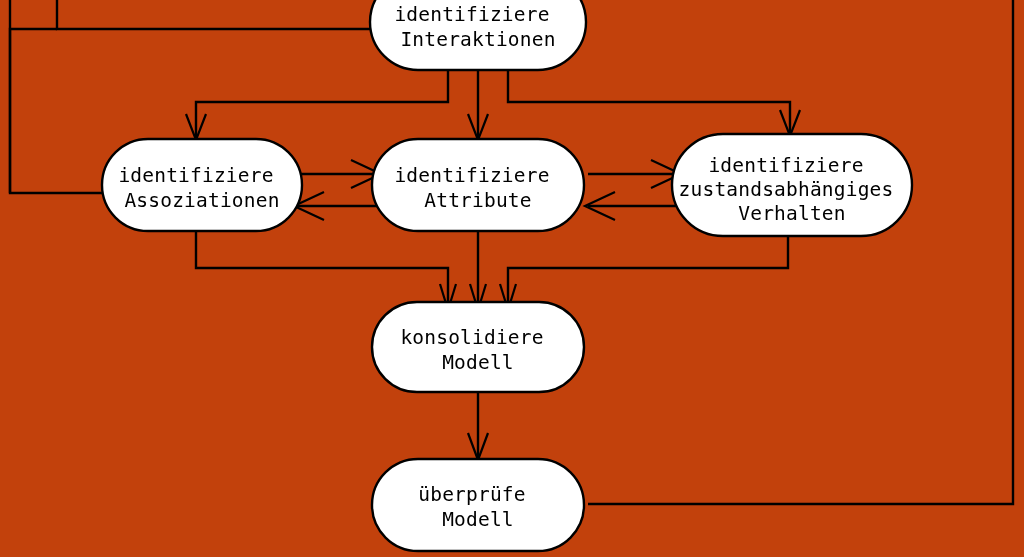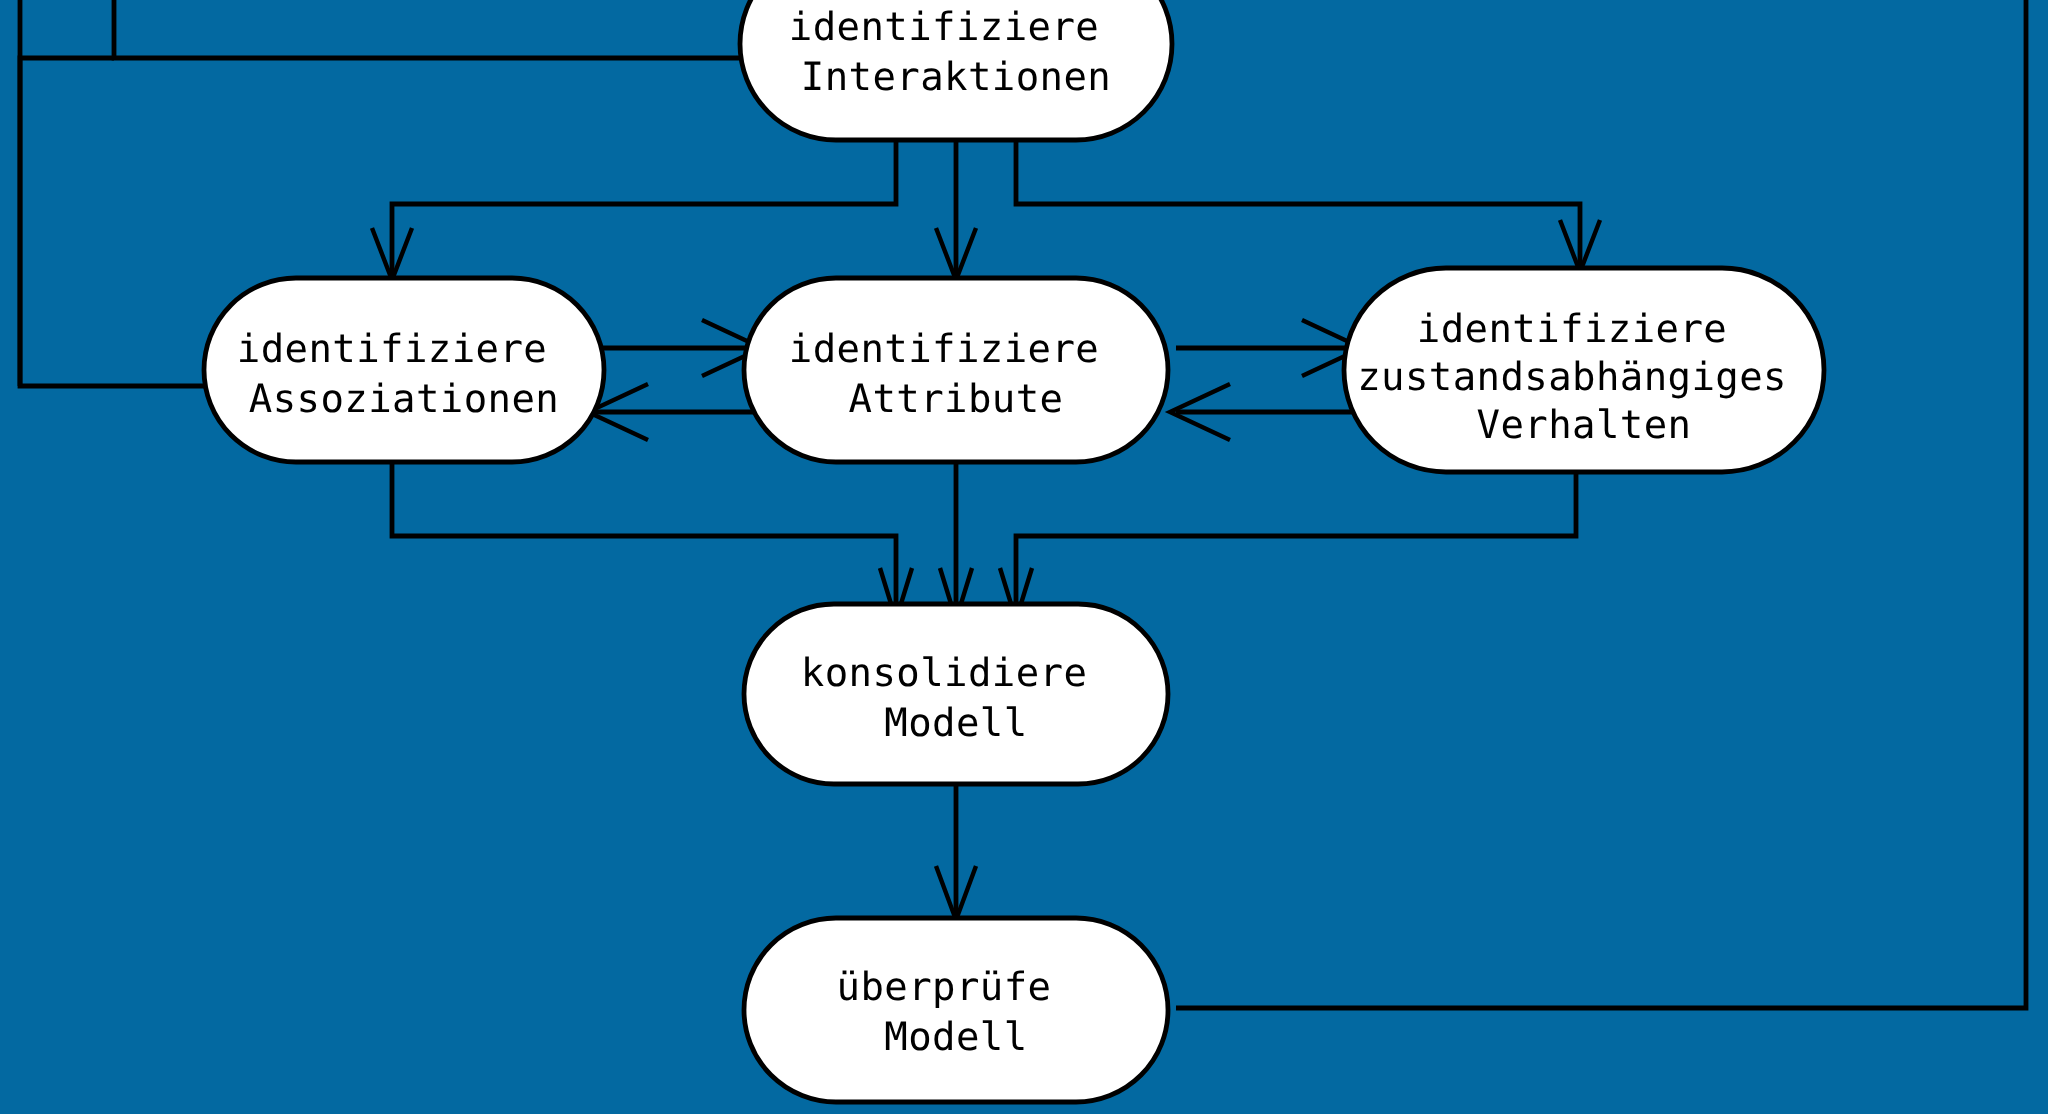--- a/index.html
+++ b/index.html
@@ -11,7 +11,7 @@
     position: relative;
     width: 1024px;
     height: 557px;
-    background: #0369a1;
+    background: #c2410c;
     overflow: hidden;
     font-family: "DejaVu Sans Mono", "Liberation Mono", monospace;
   }

